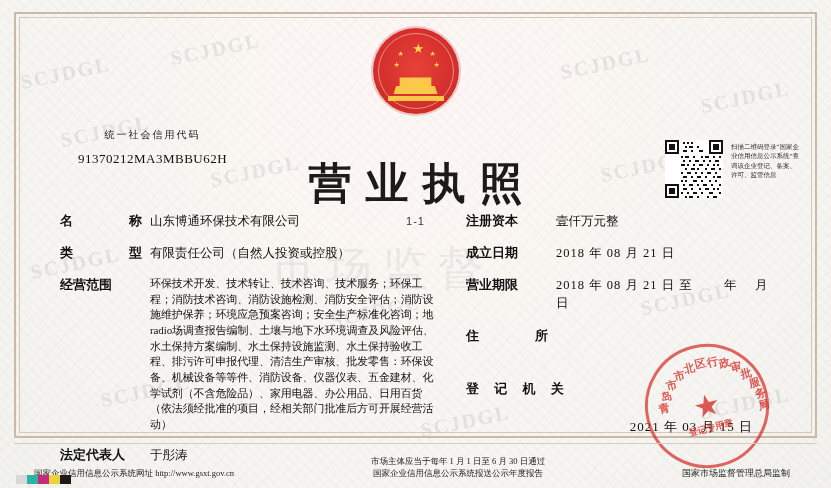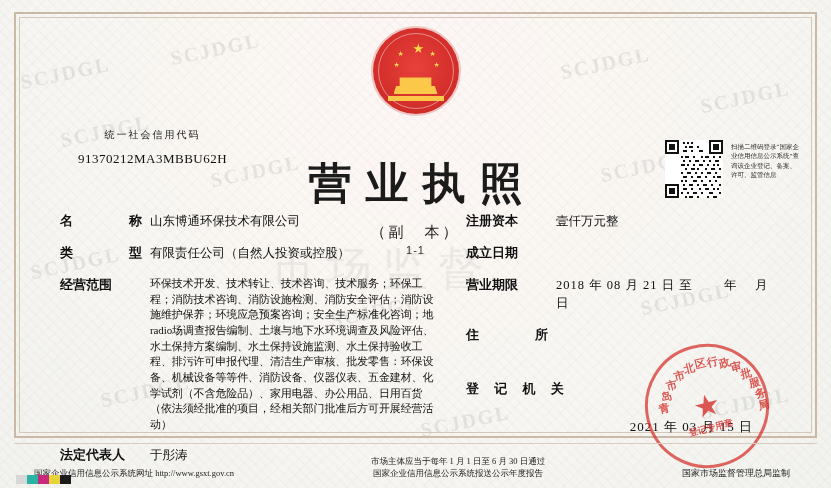--- a/index.html
+++ b/index.html
@@ -240,7 +240,6 @@
 
   <div class="title">
     <div class="main">营业执照</div>
-    <div class="sub">（副　本）</div>
     <div class="page">1-1</div>
   </div>
 

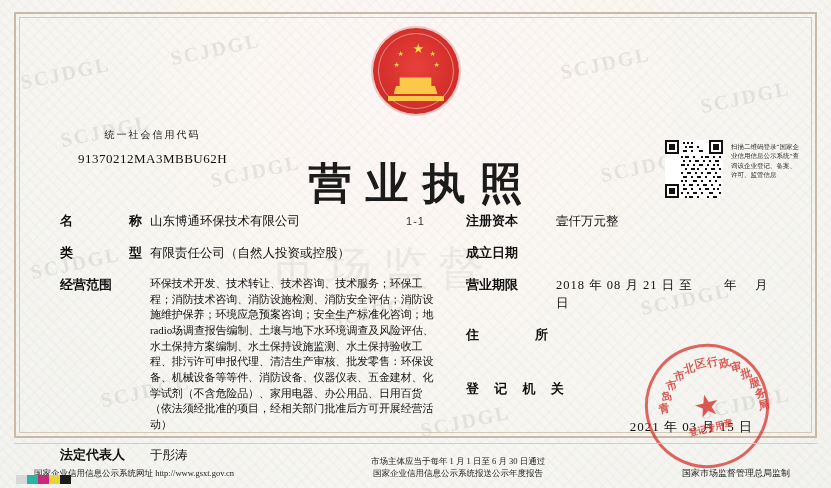--- a/index.html
+++ b/index.html
@@ -390,6 +390,7 @@
         <div class="k">
             <span>成立日期</span>
           </div>
+        <div class="v date-line">2018 年 08 月 21 日</div>
       </div>
       <div class="row">
         <div class="k">

